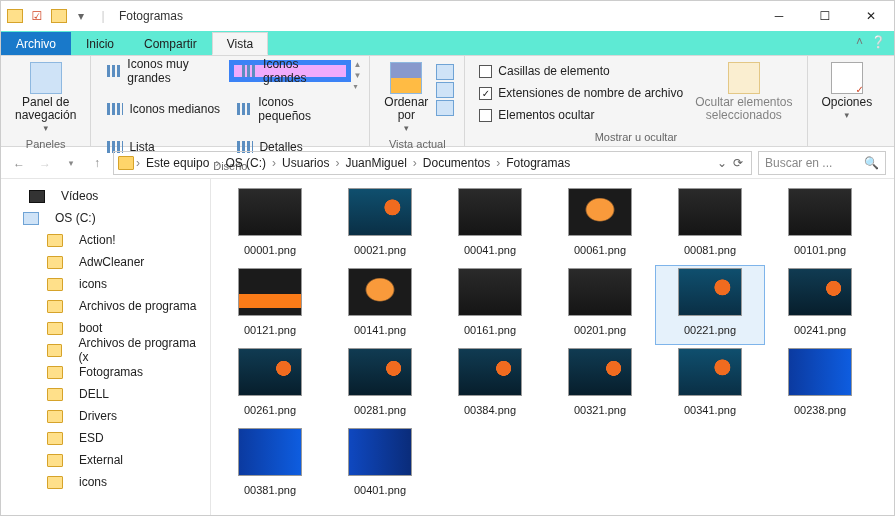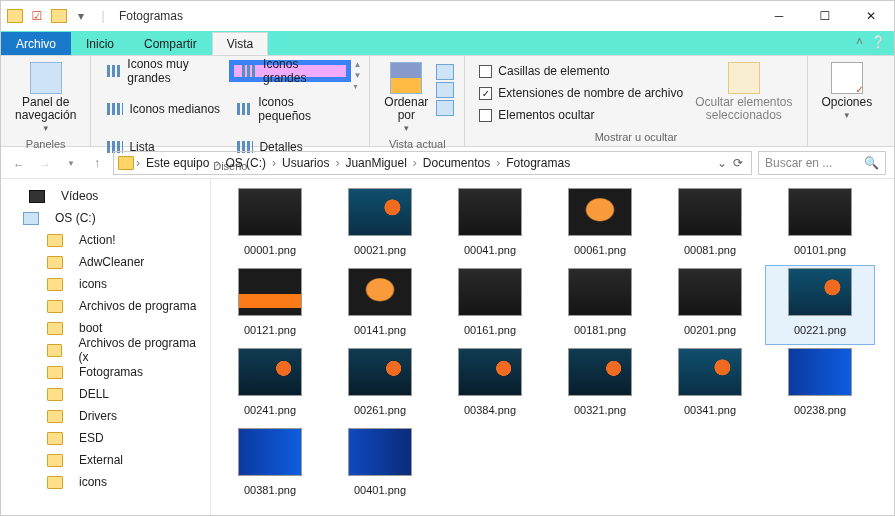--- a/index.html
+++ b/index.html
@@ -337,10 +337,6 @@
       </div>
       <div class="item">
         <div class="thumb dark"></div>
-        <div class="cap">00181.png</div>
-      </div>
-      <div class="item">
-        <div class="thumb dark"></div>
         <div class="cap">00201.png</div>
       </div>
       <div class="item selected">

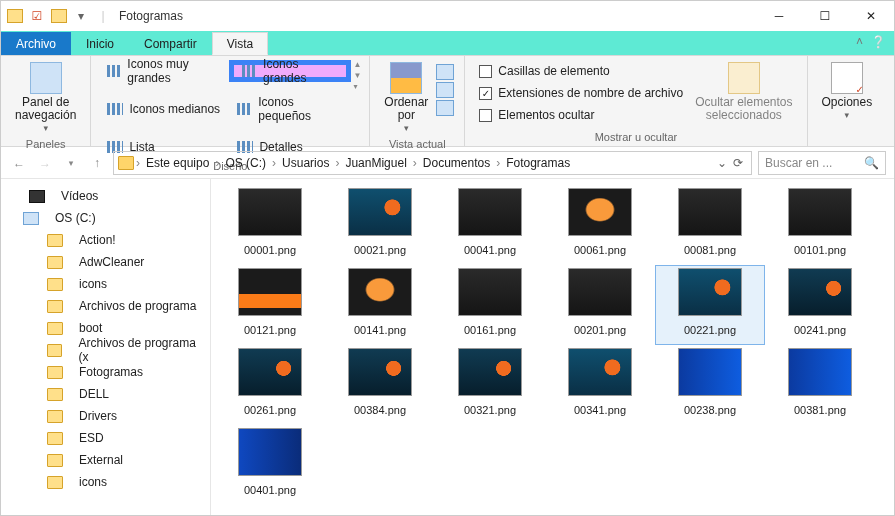--- a/index.html
+++ b/index.html
@@ -353,6 +353,10 @@
       </div>
       <div class="item">
         <div class="thumb desk2"></div>
+        <div class="cap">00281.png</div>
+      </div>
+      <div class="item">
+        <div class="thumb desk2"></div>
         <div class="cap">00384.png</div>
       </div>
       <div class="item">

